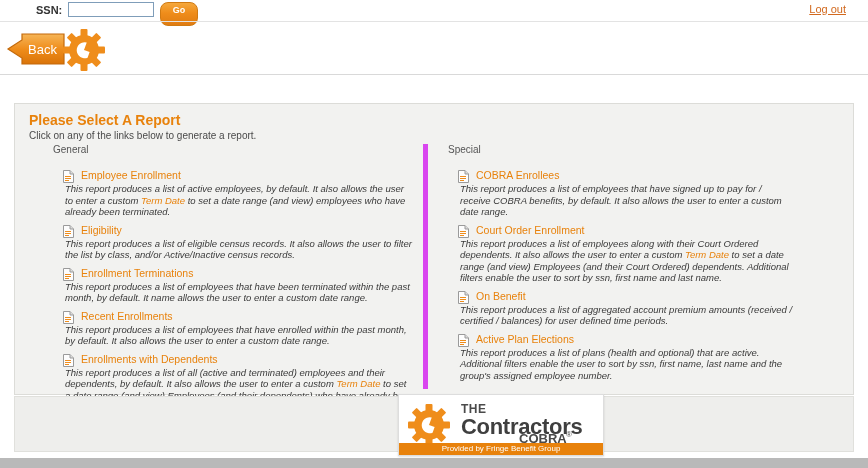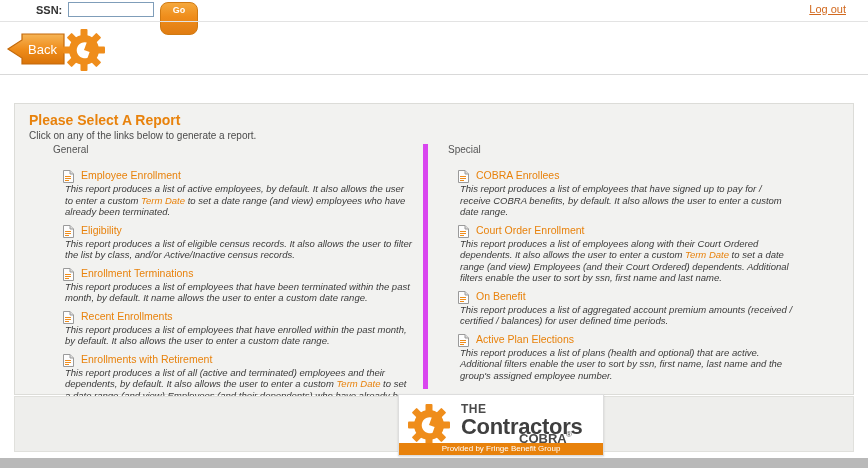--- a/index.html
+++ b/index.html
@@ -34,7 +34,7 @@
   }
   .go-button {
     position: absolute; left: 160px; top: 2px;
-    width: 38px; height: 33px;
+    width: 38px; height: 24px;
     border-radius: 8px;
     background: linear-gradient(to bottom, #f5a83c 0%, #ef8d1b 45%, #e07c12 100%);
     border: 1px solid #d07a12;

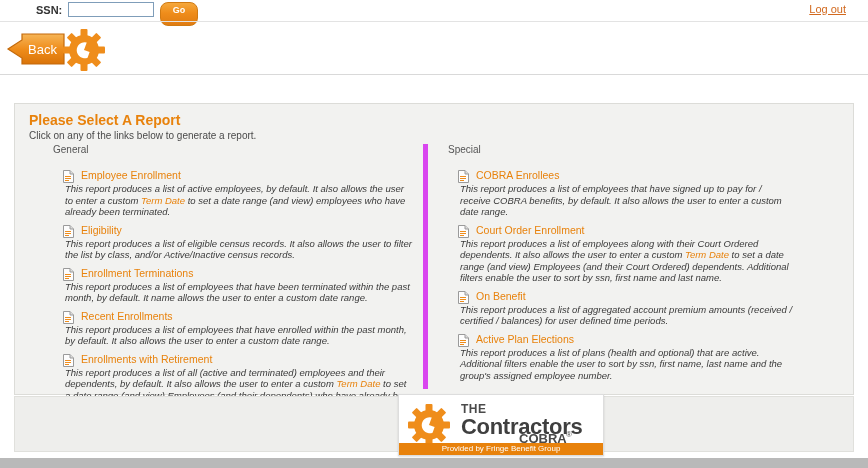--- a/index.html
+++ b/index.html
@@ -293,7 +293,7 @@
           <rect x="2" y="8" width="6" height="1" fill="#ef8d1b"></rect>
           <rect x="2" y="10" width="4" height="1" fill="#ef8d1b"></rect>
         </svg>
-        <span class="link-text">Enrollments with Retirement</span>
+        <span class="link-text">Enrollments with Dependents</span>
       </div>
       <div class="desc"><span>This report produces a list of all (active and terminated) employees and their dependents, by default. It also allows the user to enter a custom </span><span class="hl">Term Date</span><span> to set a date range (and view) Employees (and their dependents) who have already been terminated. Additional filters enable the user to sort by ssn, first name and last name.</span></div>
     </div>

